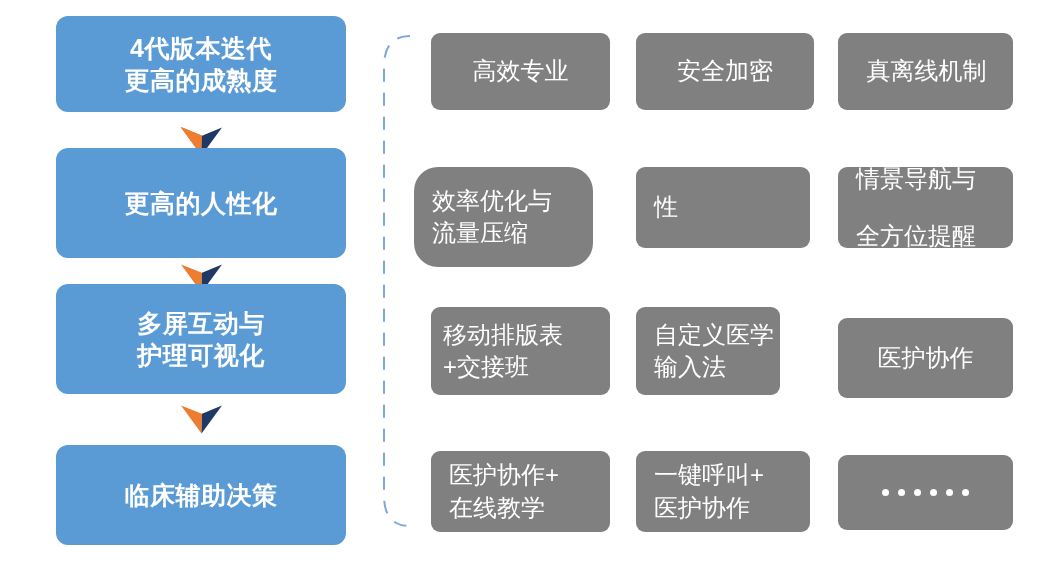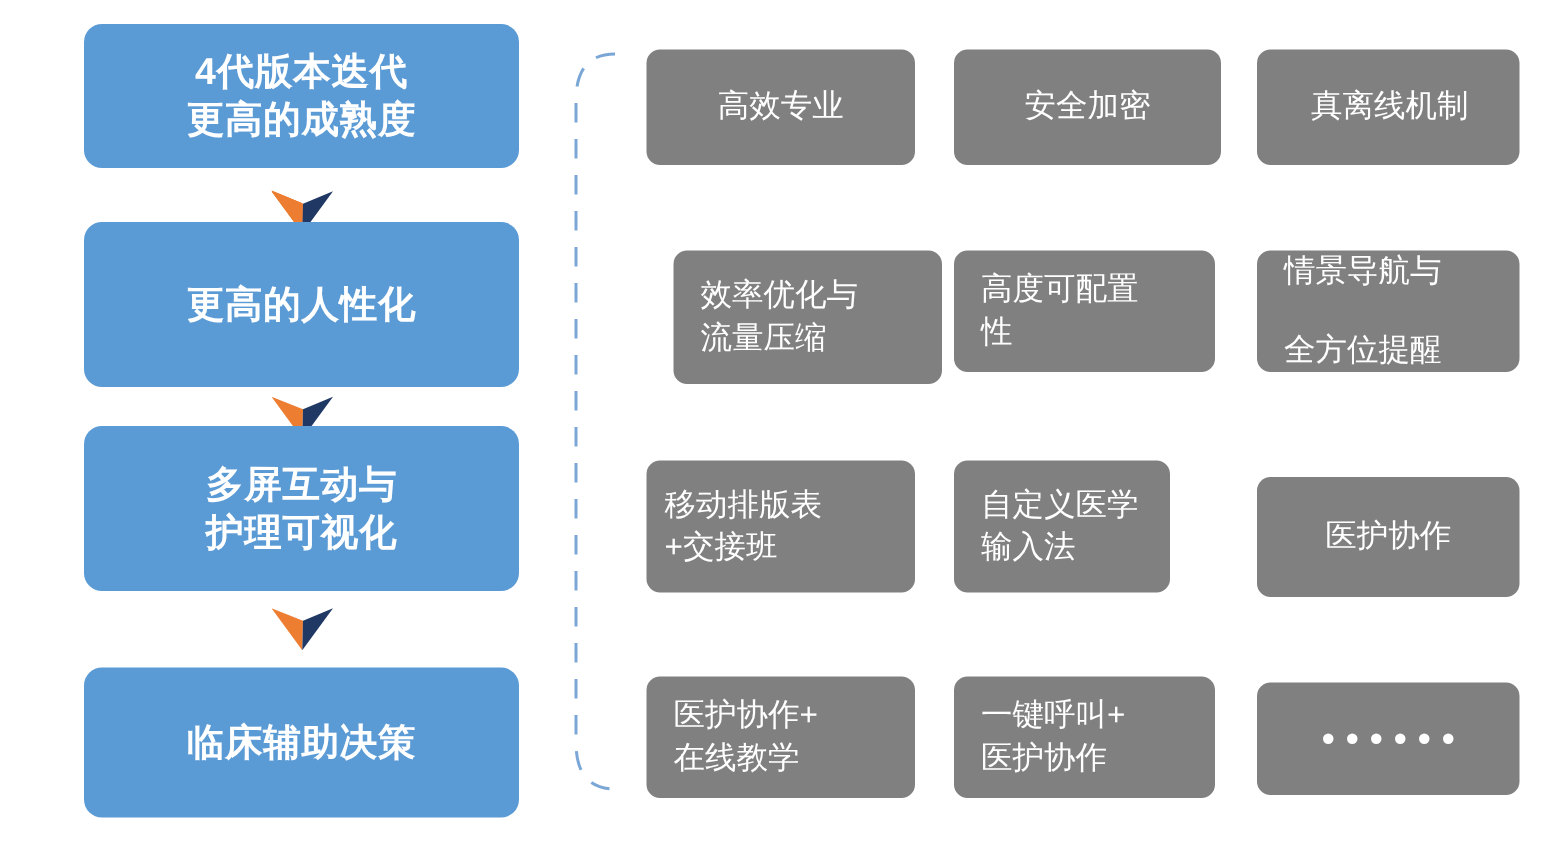--- a/index.html
+++ b/index.html
@@ -71,7 +71,7 @@
     background: #808080;
     border-radius: 9px;
     color: #ffffff;
-    font-size: 21px;
+    font-size: 24px;
     font-weight: 400;
     line-height: 1.35;
     box-sizing: border-box;

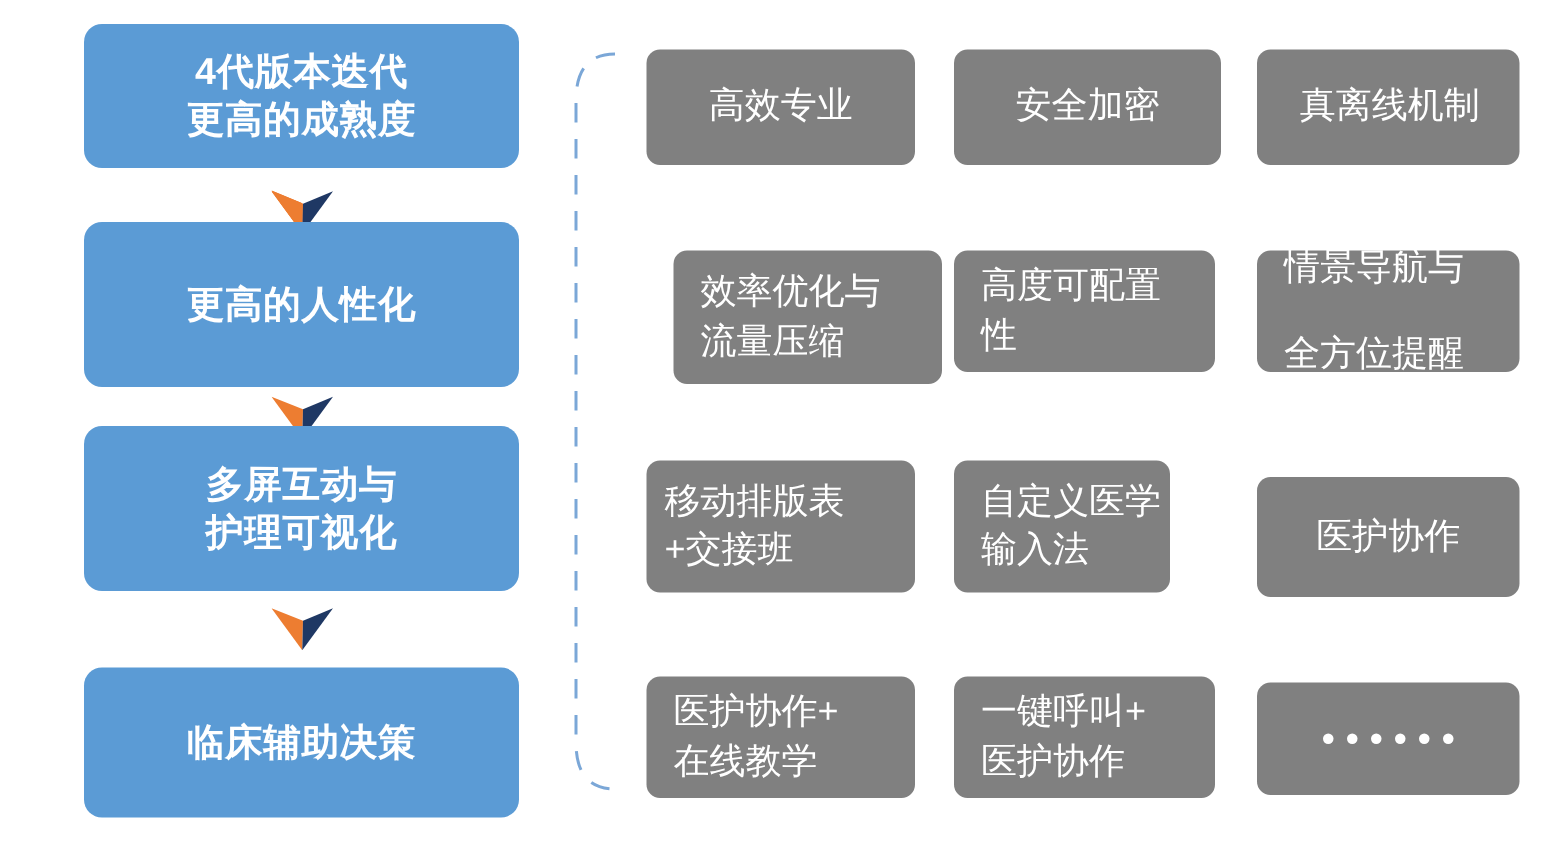--- a/index.html
+++ b/index.html
@@ -177,7 +177,7 @@
     <span class="line">真离线机制</span>
   </div>
 
-  <div class="card multi-line" style="left:449px; top:167px; width:179px; height:89px;">
+  <div class="card multi-line" style="left:414px; top:167px; width:179px; height:100px;border-radius:24px;">
     <span class="line">效率优化与</span>
     <span class="line">流量压缩</span>
   </div>

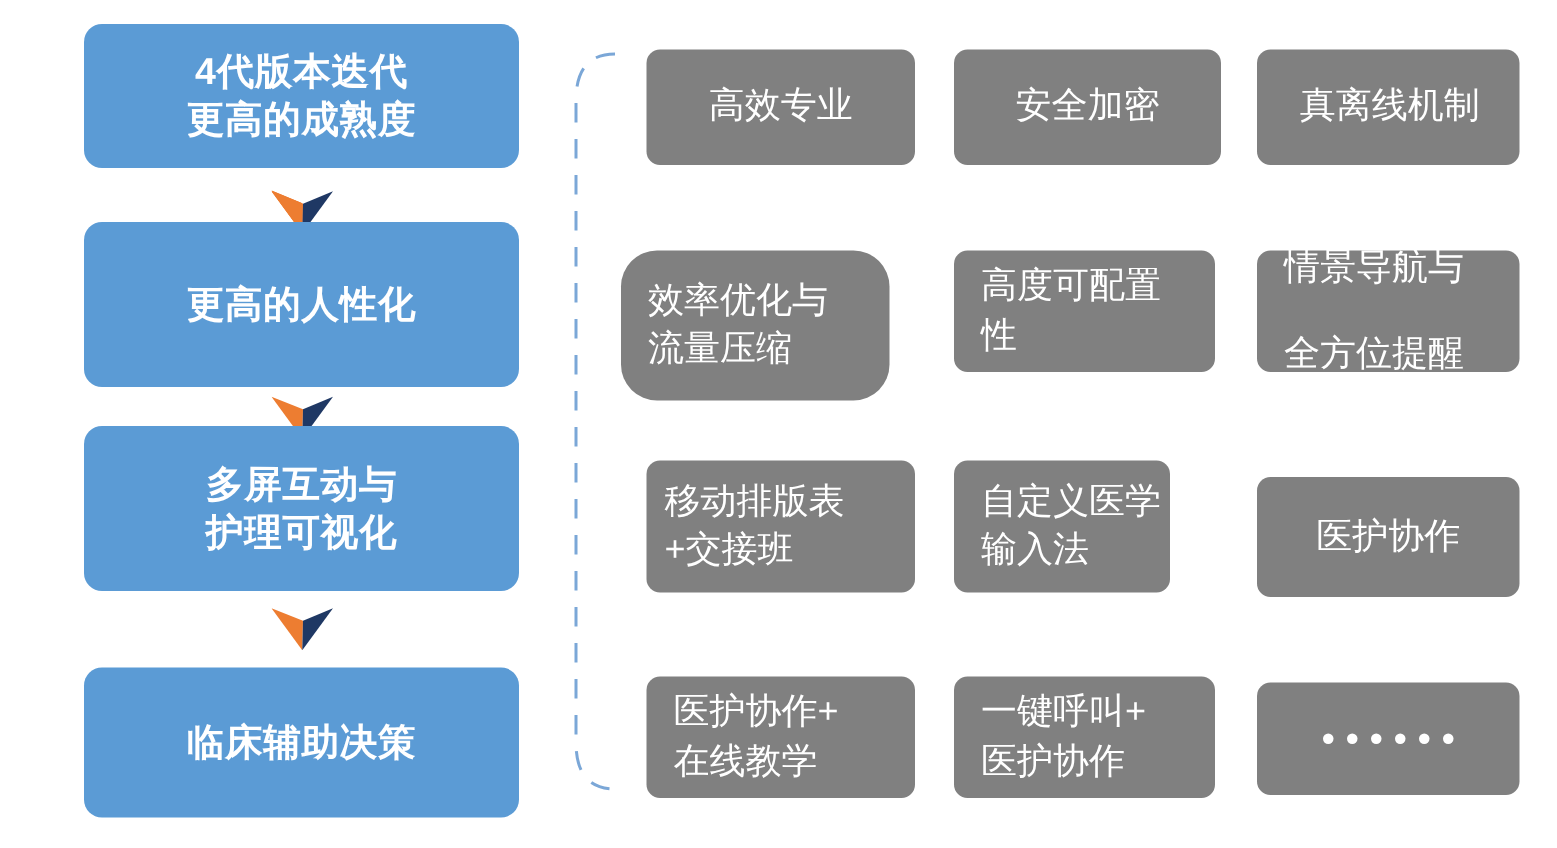--- a/index.html
+++ b/index.html
@@ -182,7 +182,6 @@
     <span class="line">流量压缩</span>
   </div>
   <div class="card multi-line" style="left:636px; top:167px; width:174px; height:81px;">
-    <span class="line">高度可配置</span>
     <span class="line">性</span>
   </div>
   <div class="card multi-line" style="left:838px; top:167px; width:175px; height:81px;gap:24px;">

